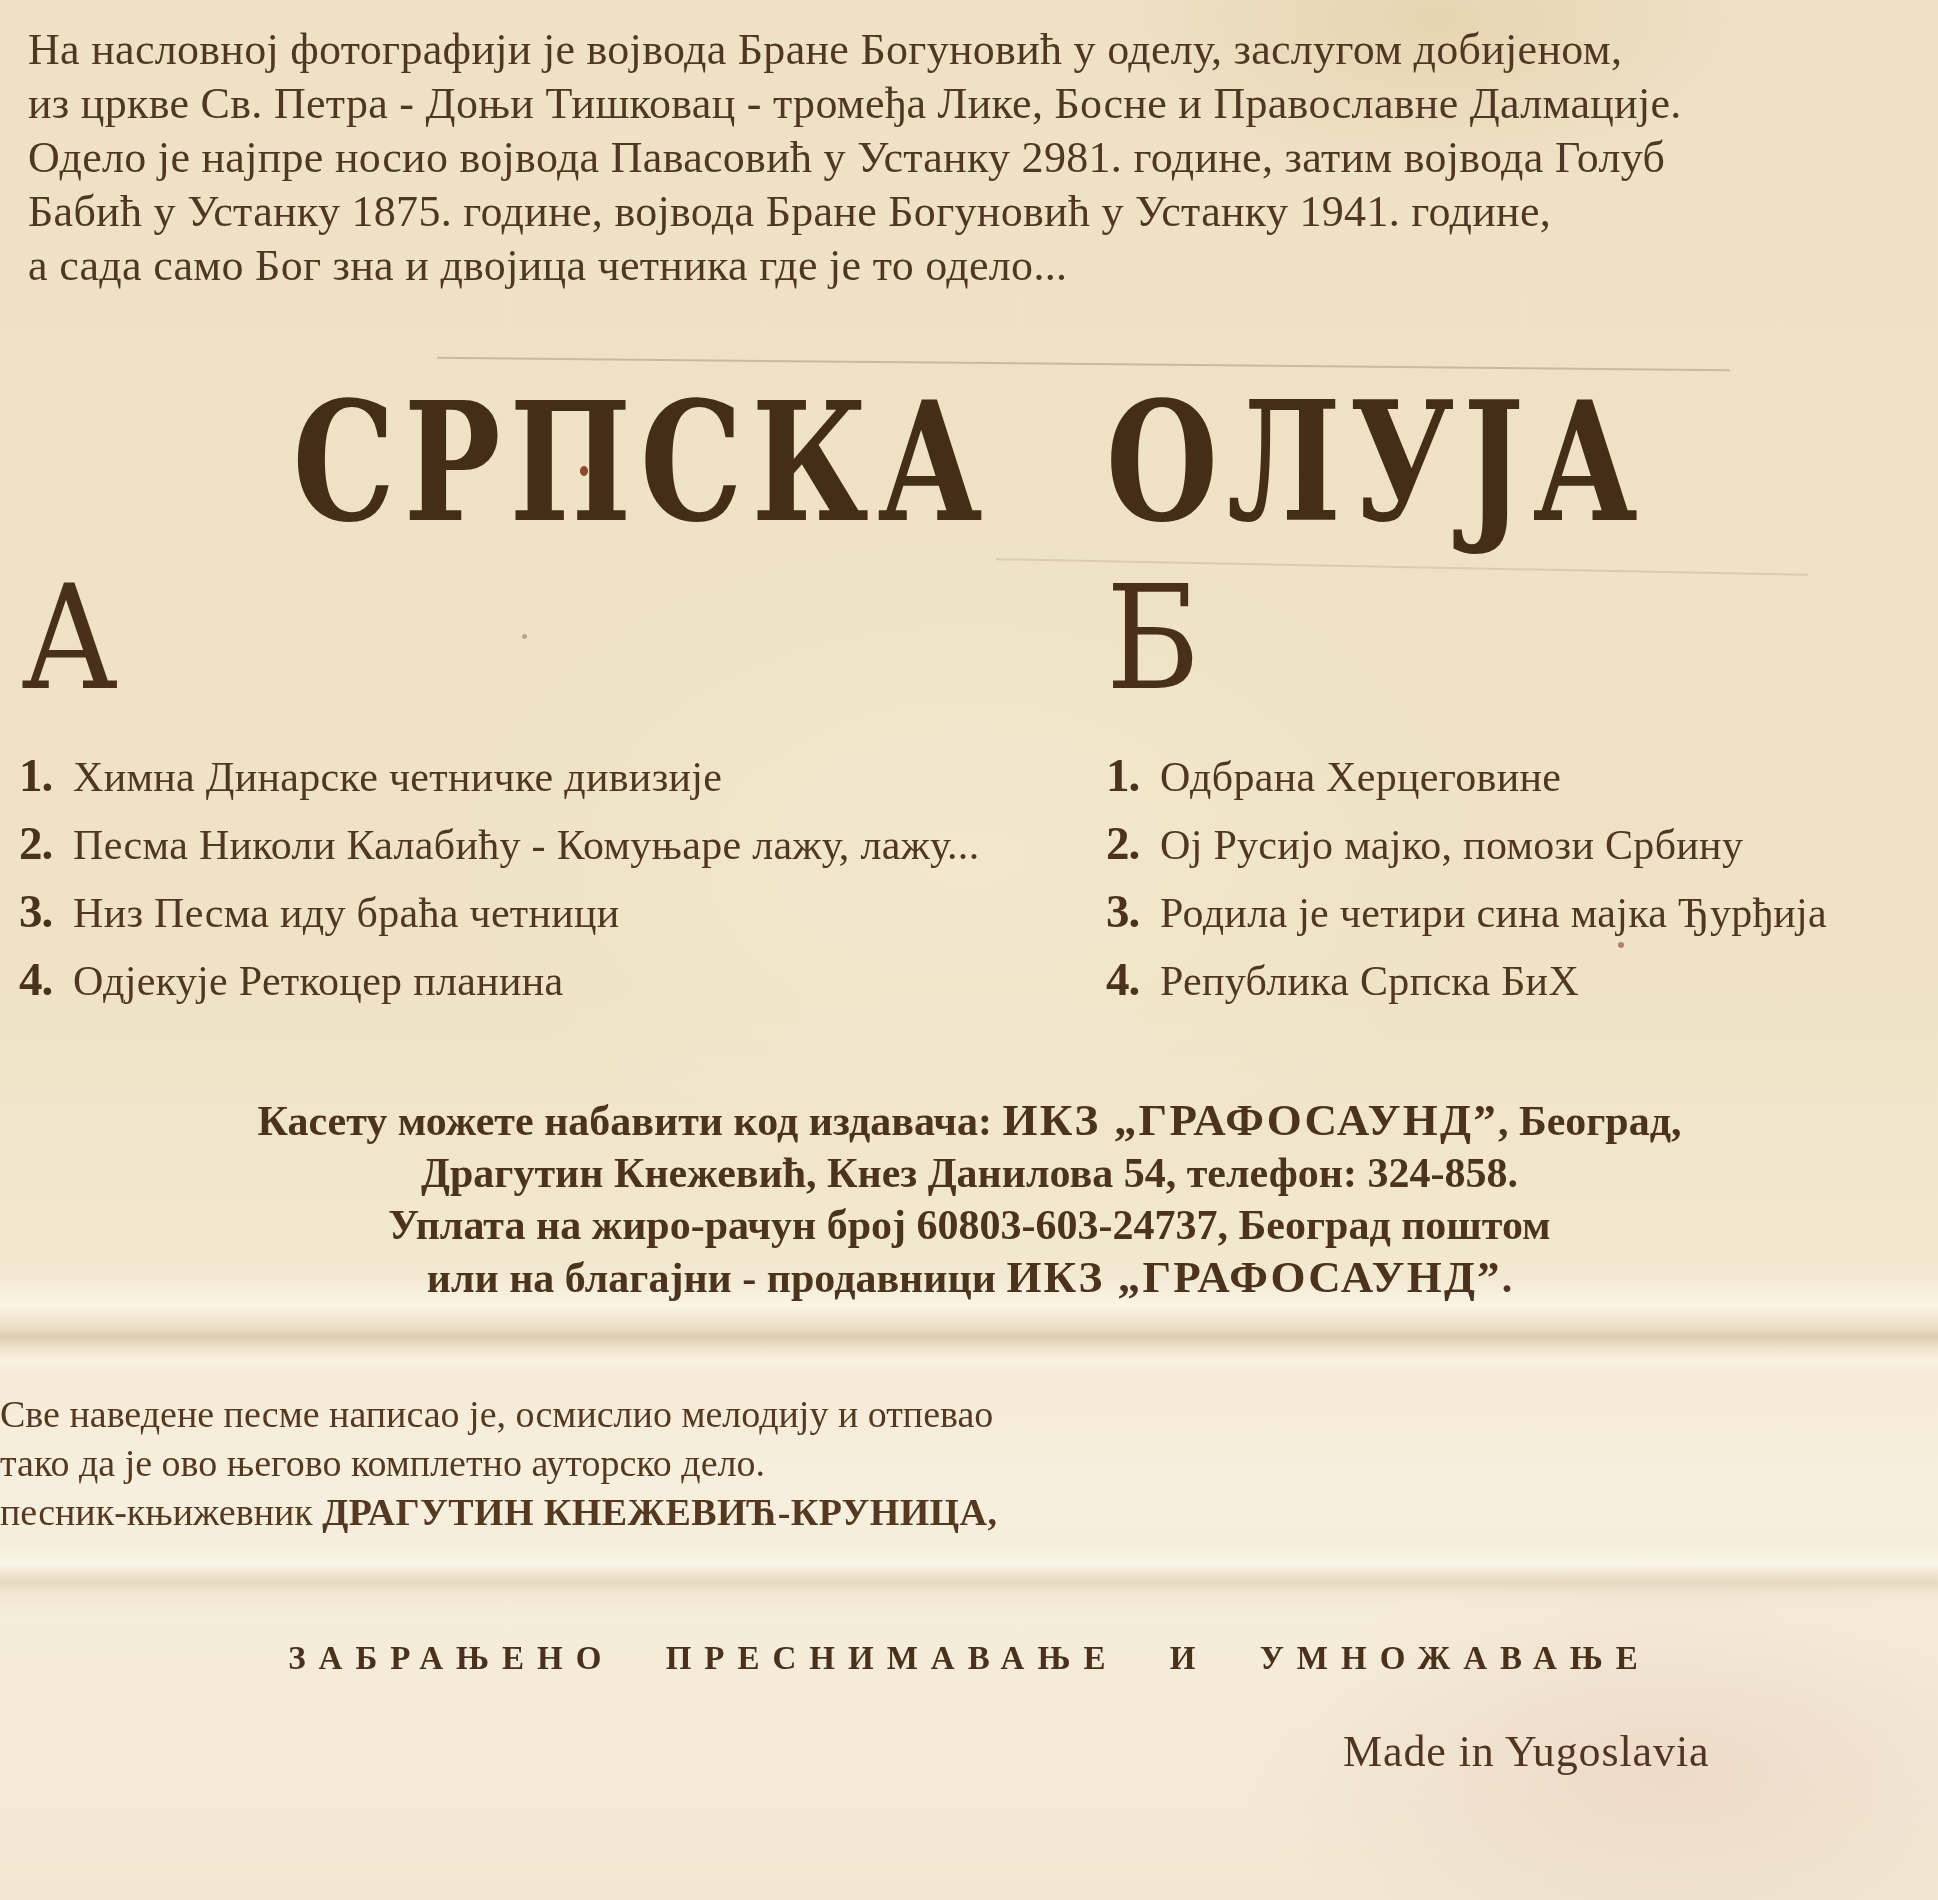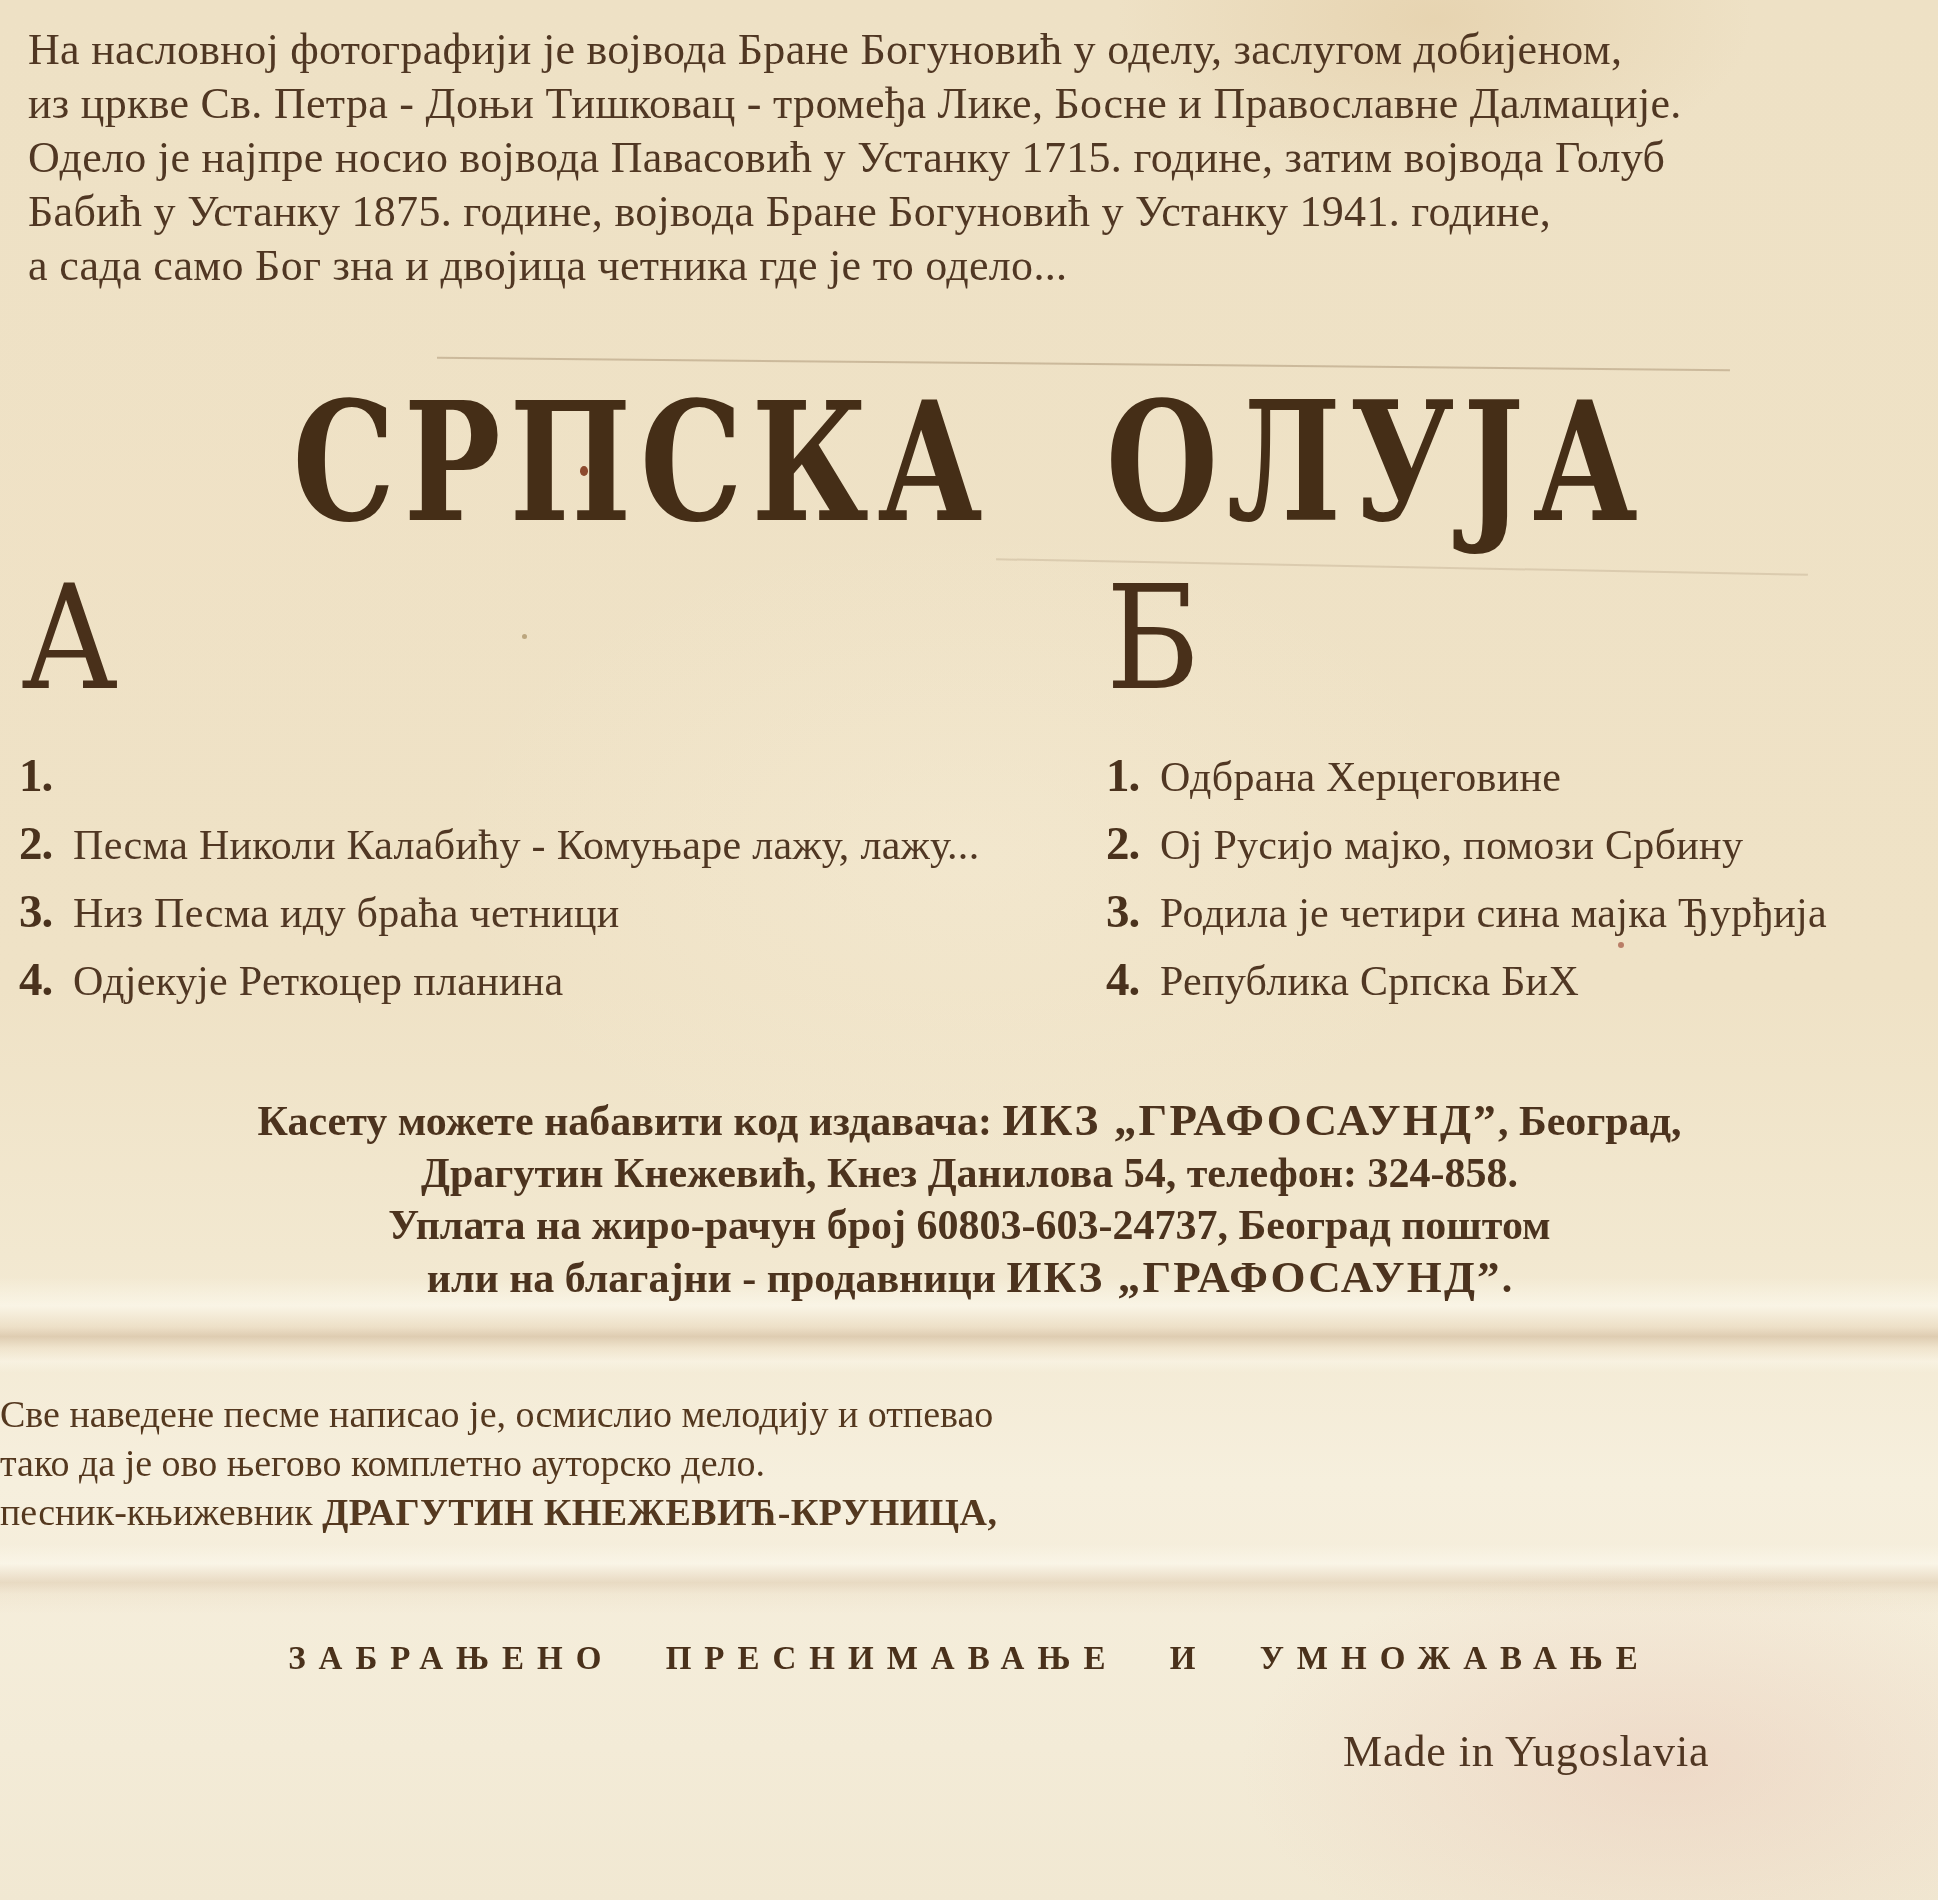--- a/index.html
+++ b/index.html
@@ -134,7 +134,7 @@
   <div class="intro">
     <div>На насловној фотографији је војвода Бране Богуновић у оделу, заслугом добијеном,</div>
     <div>из цркве Св. Петра - Доњи Тишковац - тромеђа Лике, Босне и Православне Далмације.</div>
-    <div>Одело је најпре носио војвода Павасовић у Устанку 1715. године, затим војвода Голуб</div>
+    <div>Одело је најпре носио војвода Павасовић у Устанку 2981. године, затим војвода Голуб</div>
     <div>Бабић у Устанку 1875. године, војвода Бране Богуновић у Устанку 1941. године,</div>
     <div>а сада само Бог зна и двојица четника где је то одело...</div>
   </div>

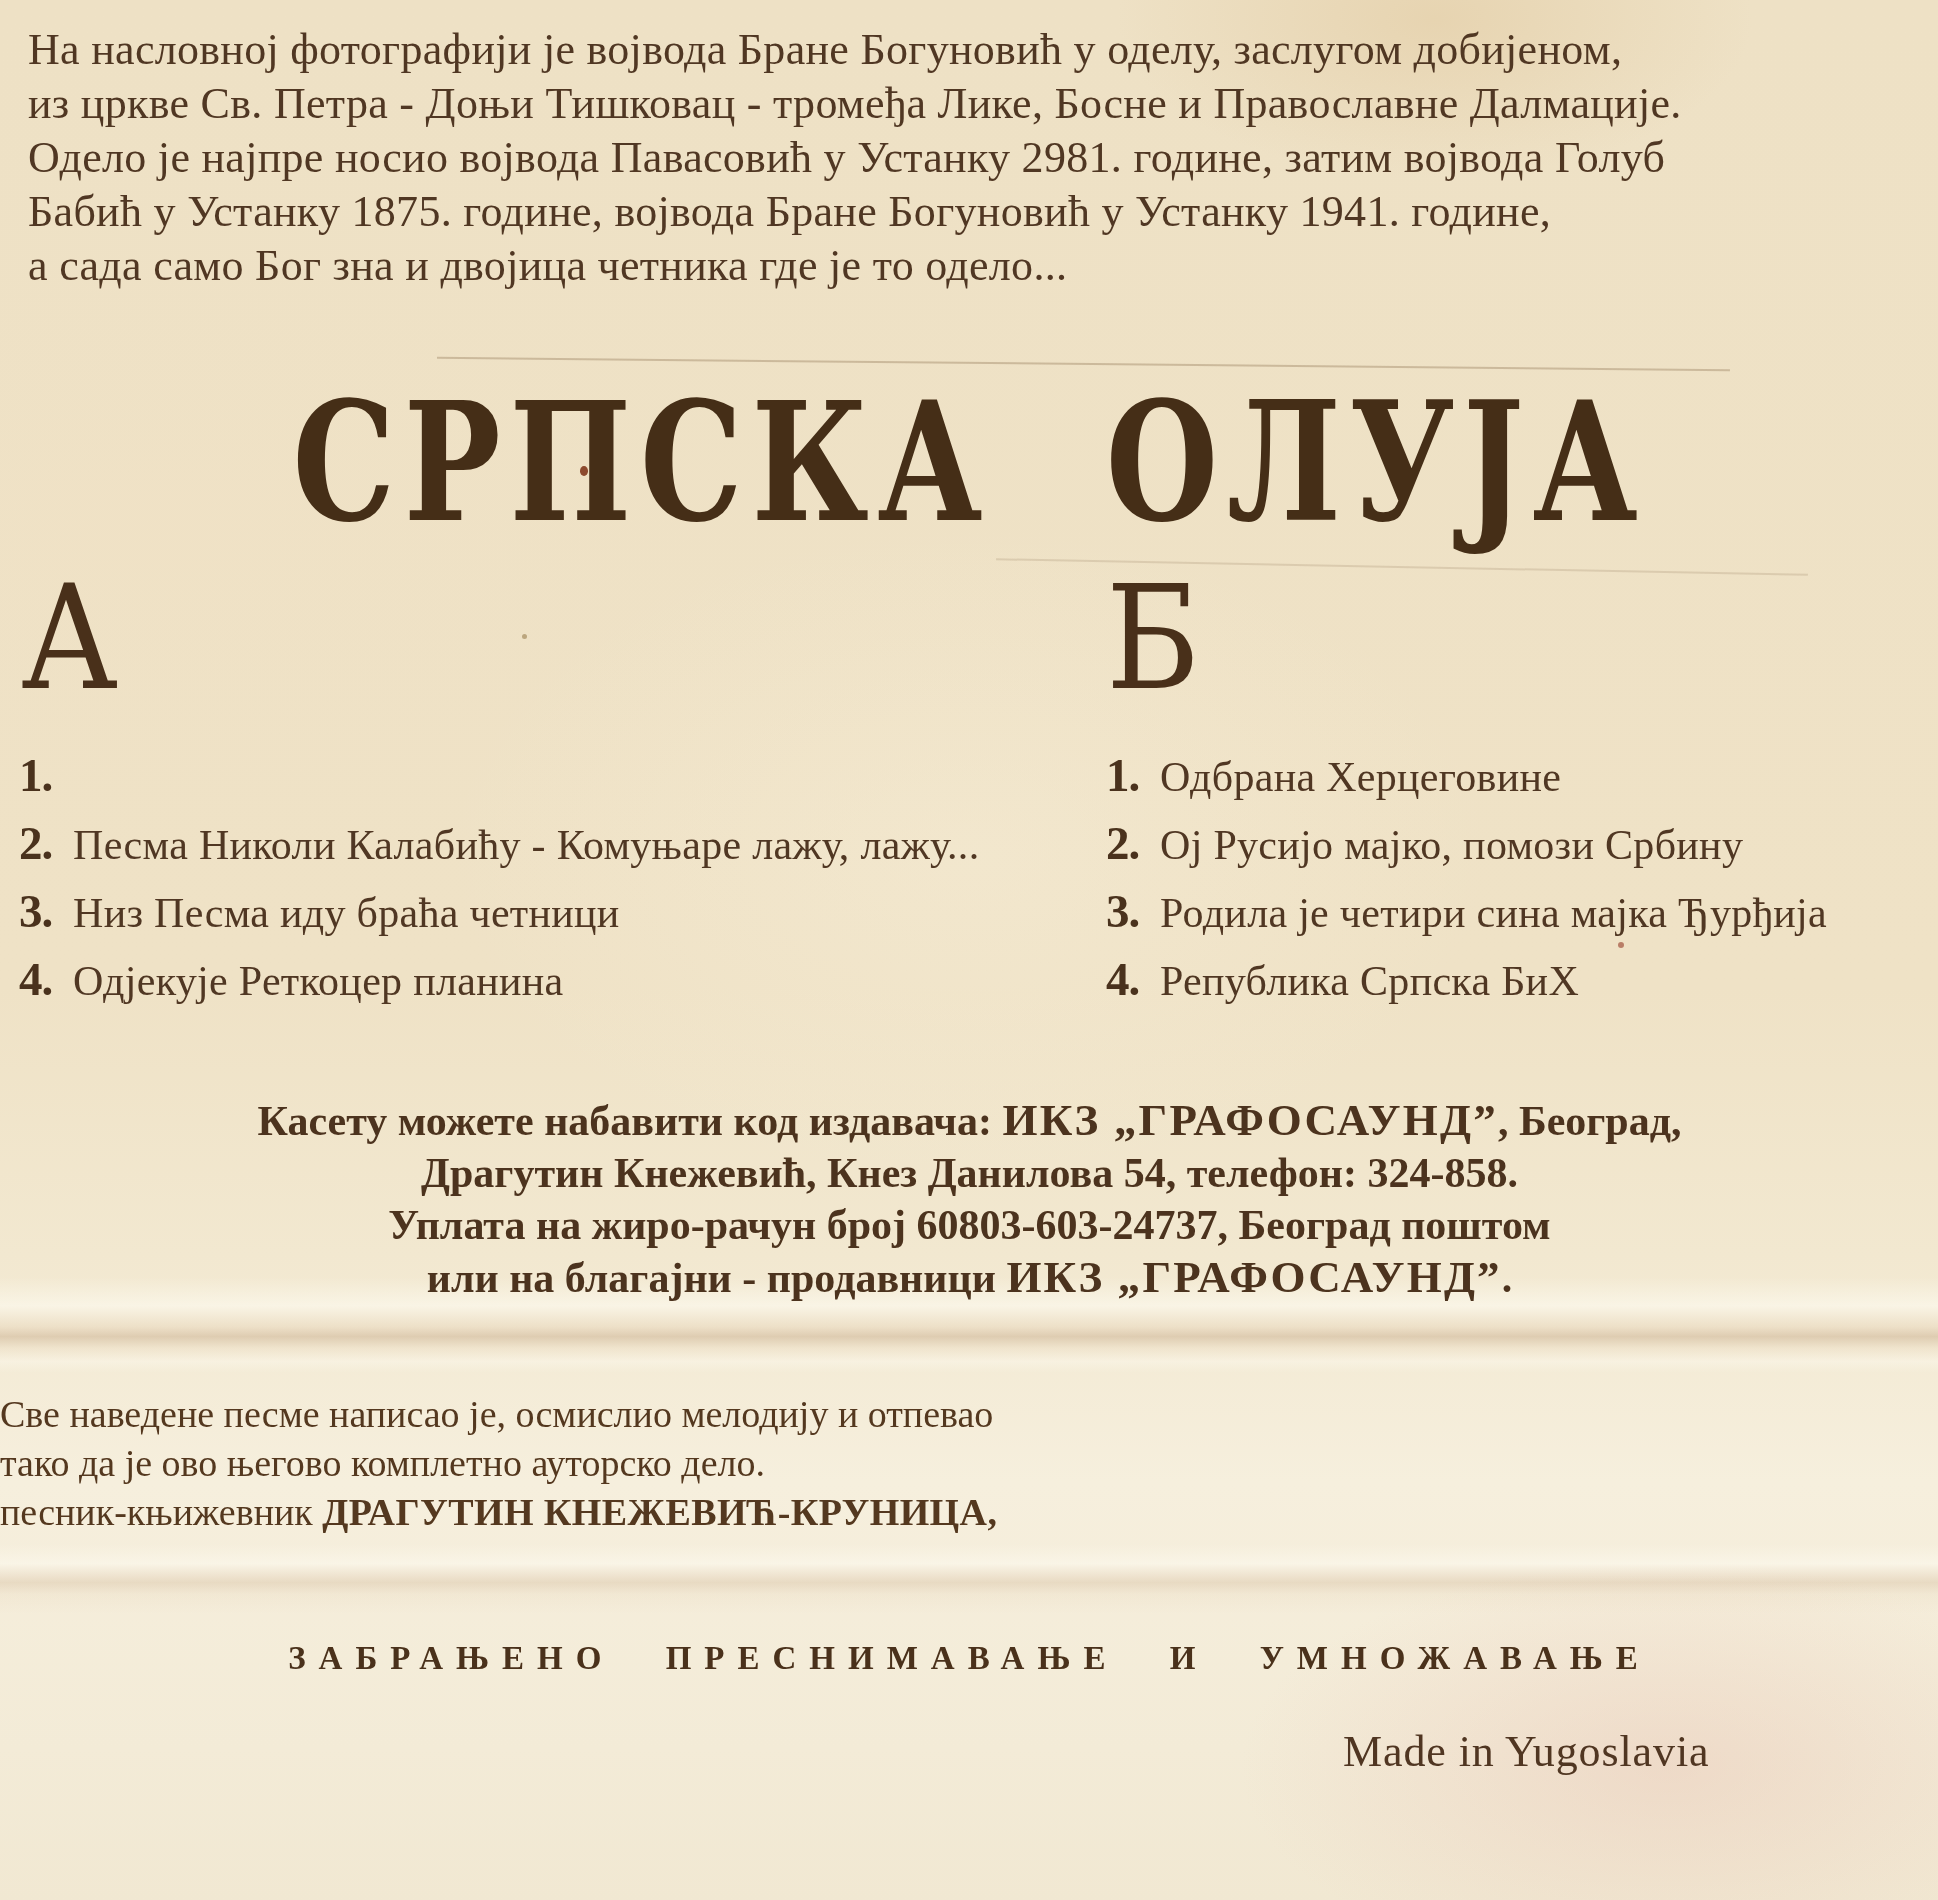--- a/index.html
+++ b/index.html
@@ -145,6 +145,7 @@
   <ul class="track-list a">
     <li class="track-row">
       <span class="track-number">1.</span>
+      <span class="track-title">Химна Динарске четничке дивизије</span>
     </li>
     <li class="track-row">
       <span class="track-number">2.</span>

